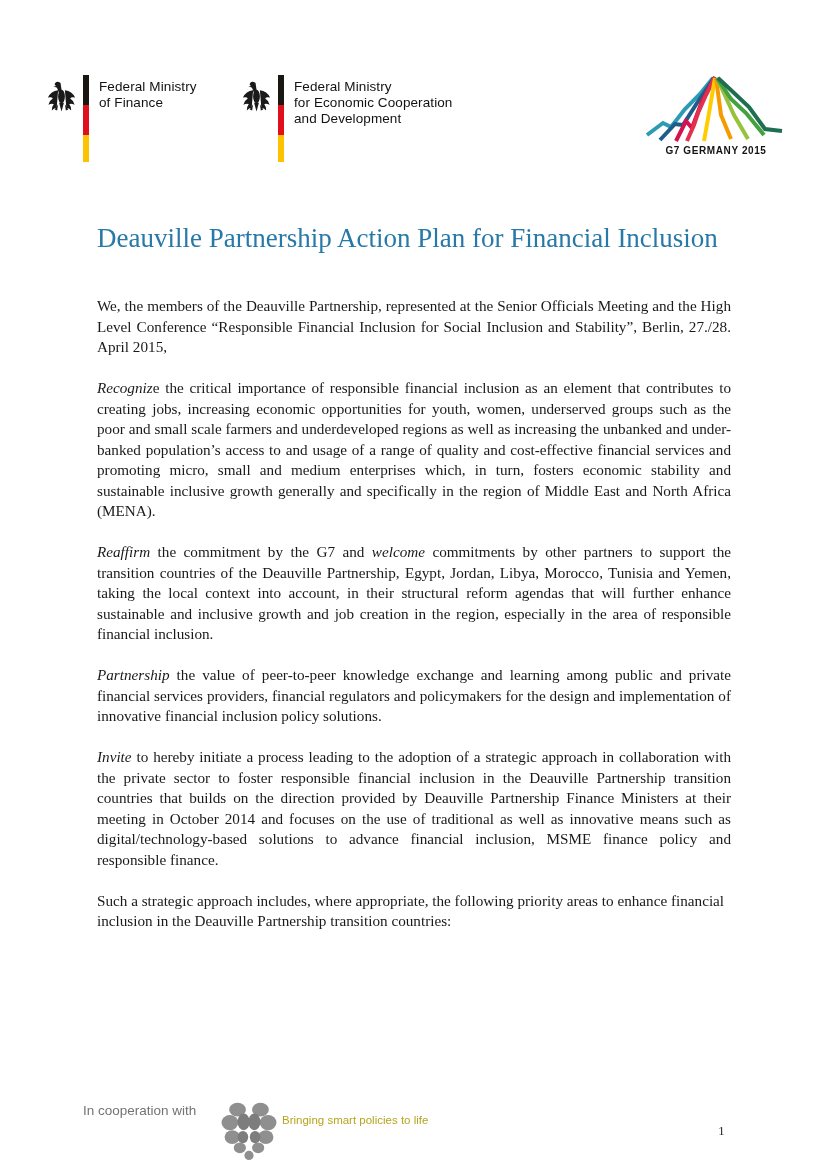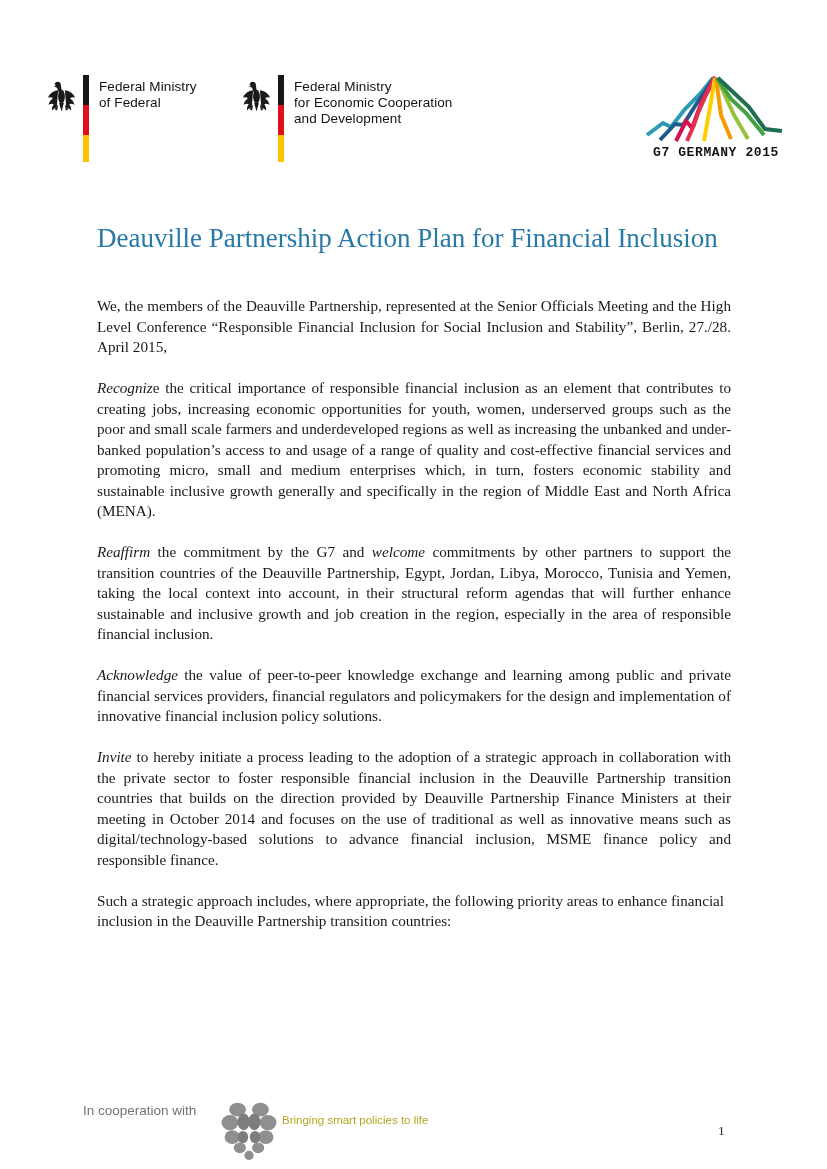--- a/index.html
+++ b/index.html
@@ -109,7 +109,7 @@
     </div>
     <div class="ministry-text">
         <div>Federal Ministry</div>
-        <div>of Federal</div>
+        <div>of Finance</div>
       </div>
   </div>
 

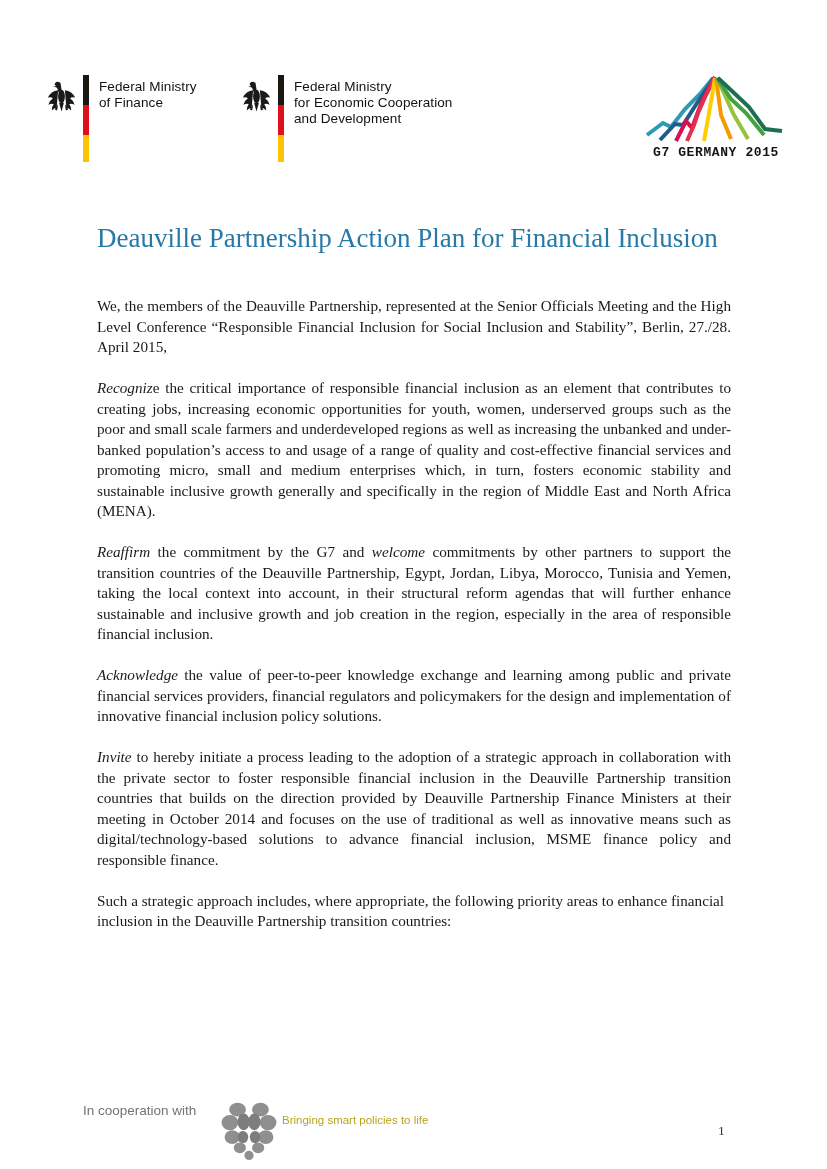--- a/index.html
+++ b/index.html
@@ -33,8 +33,8 @@
   .g7-mountain{width:140px;height:70px;display:block;}
   .g7-label{
     margin-top:2px;
-    font-family:Liberation Mono, monospace;
-    font-weight:700;font-size:13px;letter-spacing:0.6px;
+    font-family:Liberation Sans, sans-serif;
+    font-weight:700;font-size:10px;letter-spacing:0.6px;
     color:#141414;white-space:nowrap;
   }
 

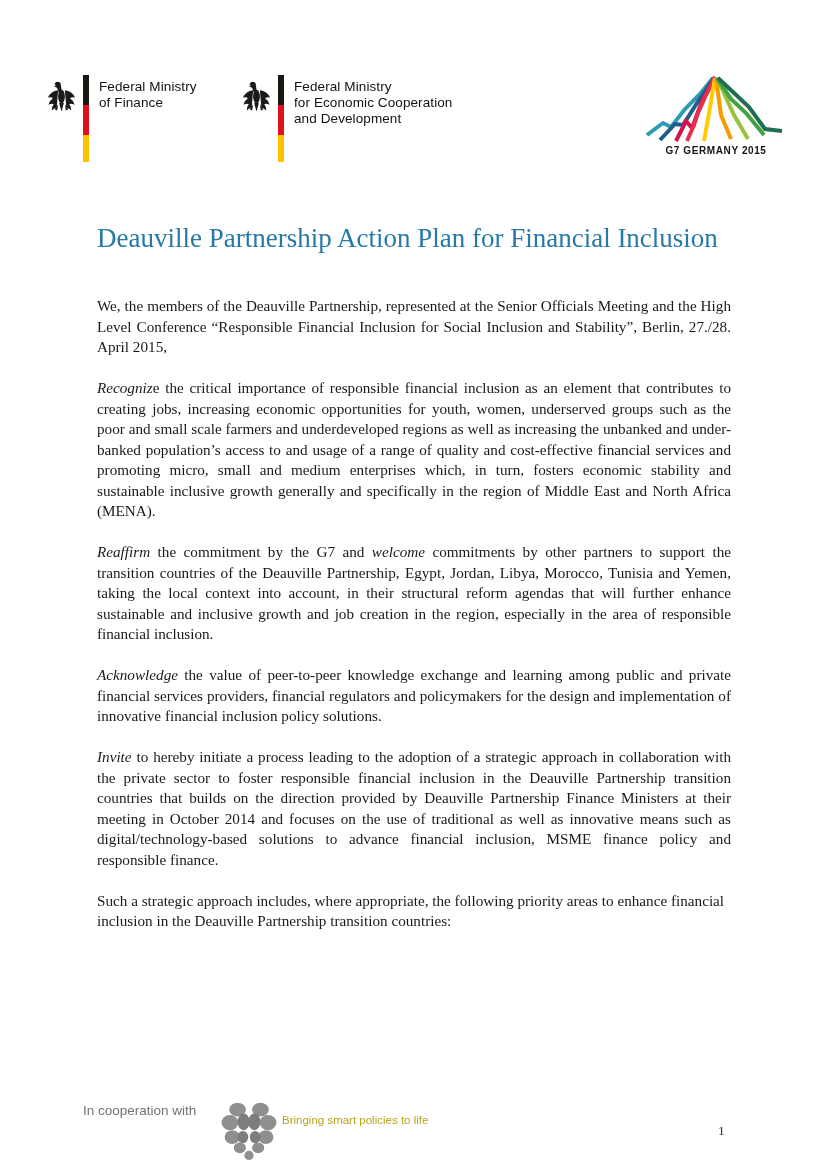--- a/index.html
+++ b/index.html
@@ -160,7 +160,7 @@
         <p class="body-para"><span>We, the members of the Deauville Partnership, represented at the Senior Officials Meeting and the High Level Conference “Responsible Financial Inclusion for Social Inclusion and Stability”, Berlin, 27./28. April 2015,</span></p>
         <p class="body-para"><em>Recogniz</em><span>e the critical importance of responsible financial inclusion as an element that contributes to creating jobs, increasing economic opportunities for youth, women, underserved groups such as the poor and small scale farmers and underdeveloped regions as well as increasing the unbanked and under-banked population’s access to and usage of a range of quality and cost-effective financial services and promoting micro, small and medium enterprises which, in turn, fosters economic stability and sustainable inclusive growth generally and specifically in the region of Middle East and North Africa (MENA).</span></p>
         <p class="body-para"><em>Reaffirm</em><span> the commitment by the G7 and </span><em>welcome</em><span> commitments by other partners to support the transition countries of the Deauville Partnership, Egypt, Jordan, Libya, Morocco, Tunisia and Yemen, taking the local context into account, in their structural reform agendas that will further enhance sustainable and inclusive growth and job creation in the region, especially in the area of responsible financial inclusion.</span></p>
-        <p class="body-para"><em>Acknowledge</em><span> the value of peer-to-peer knowledge exchange and learning among public and private financial services providers, financial regulators and policymakers for the design and implementation of innovative financial inclusion policy solutions.</span></p>
+        <p class="body-para"><em>Partnership</em><span> the value of peer-to-peer knowledge exchange and learning among public and private financial services providers, financial regulators and policymakers for the design and implementation of innovative financial inclusion policy solutions.</span></p>
         <p class="body-para"><em>Invite</em><span> to hereby initiate a process leading to the adoption of a strategic approach in collaboration with the private sector to foster responsible financial inclusion in the Deauville Partnership transition countries that builds on the direction provided by Deauville Partnership Finance Ministers at their meeting in October 2014 and focuses on the use of traditional as well as innovative means such as digital/technology-based solutions to advance financial inclusion, MSME finance policy and responsible finance.</span></p>
         <p class="body-para ragged"><span>Such a strategic approach includes, where appropriate, the following priority areas to enhance financial inclusion in the Deauville Partnership transition countries:</span></p>
       </div>

